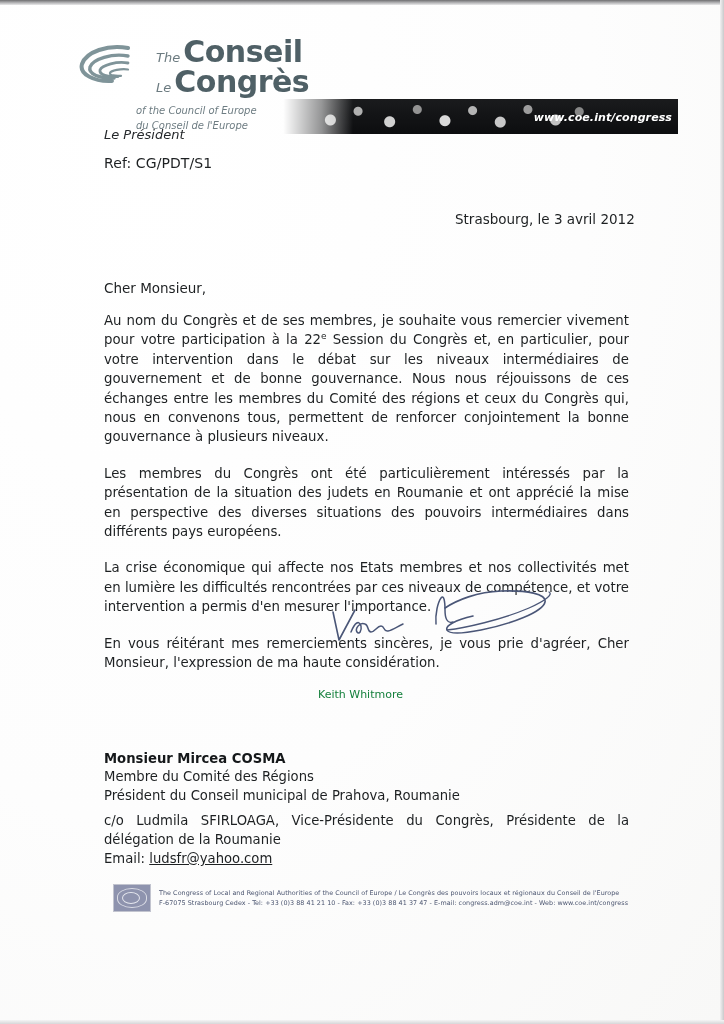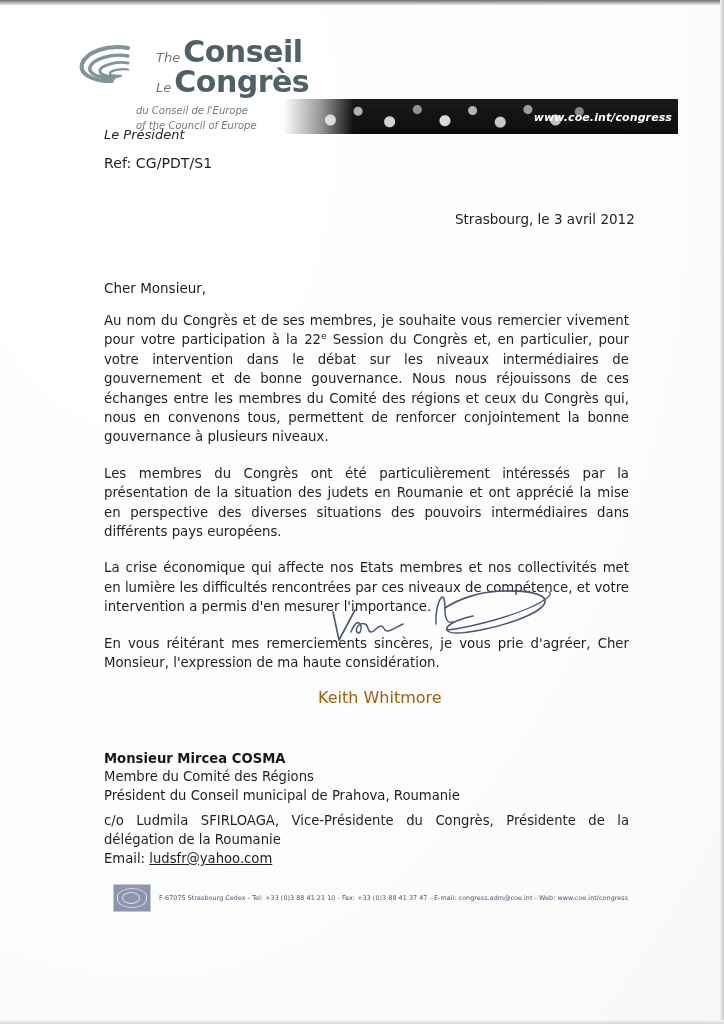--- a/index.html
+++ b/index.html
@@ -333,8 +333,8 @@
       </div>
     </div>
     <div class="logo-sub">
+      <div>of the Council of Europe</div>
       <div>du Conseil de l'Europe</div>
-      <div>of the Council of Europe</div>
     </div>
   </div>
 

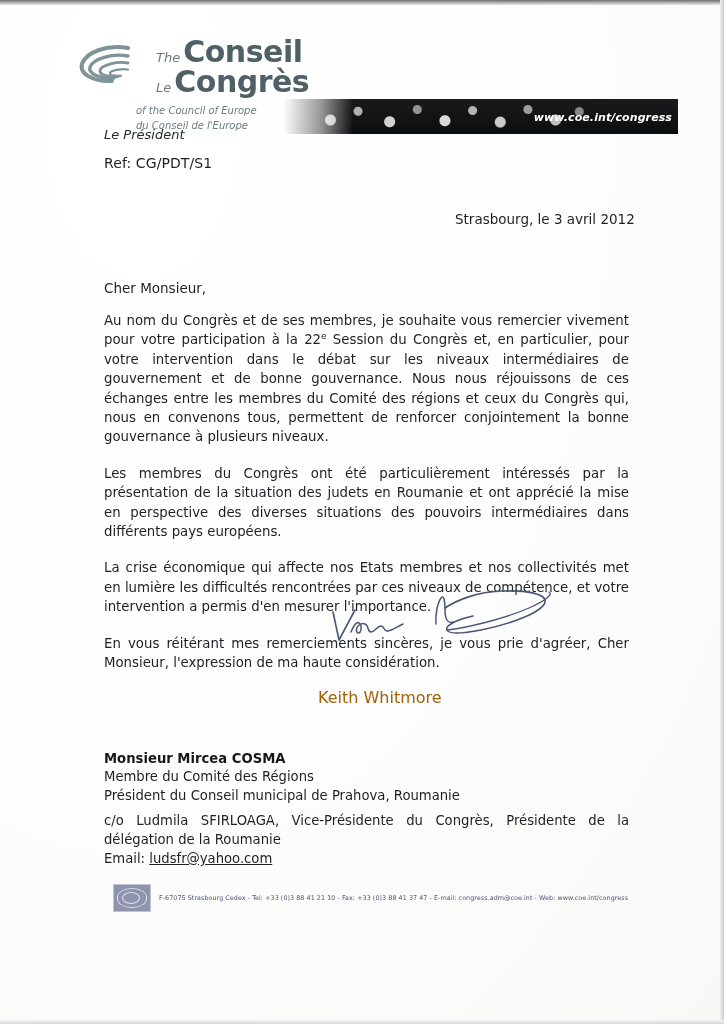--- a/index.html
+++ b/index.html
@@ -205,8 +205,8 @@
     position: absolute;
     left: 318px;
     top: 688px;
-    font-size: 16px;
-    color: #a16207;
+    font-size: 11px;
+    color: #15803d;
   }
 
   

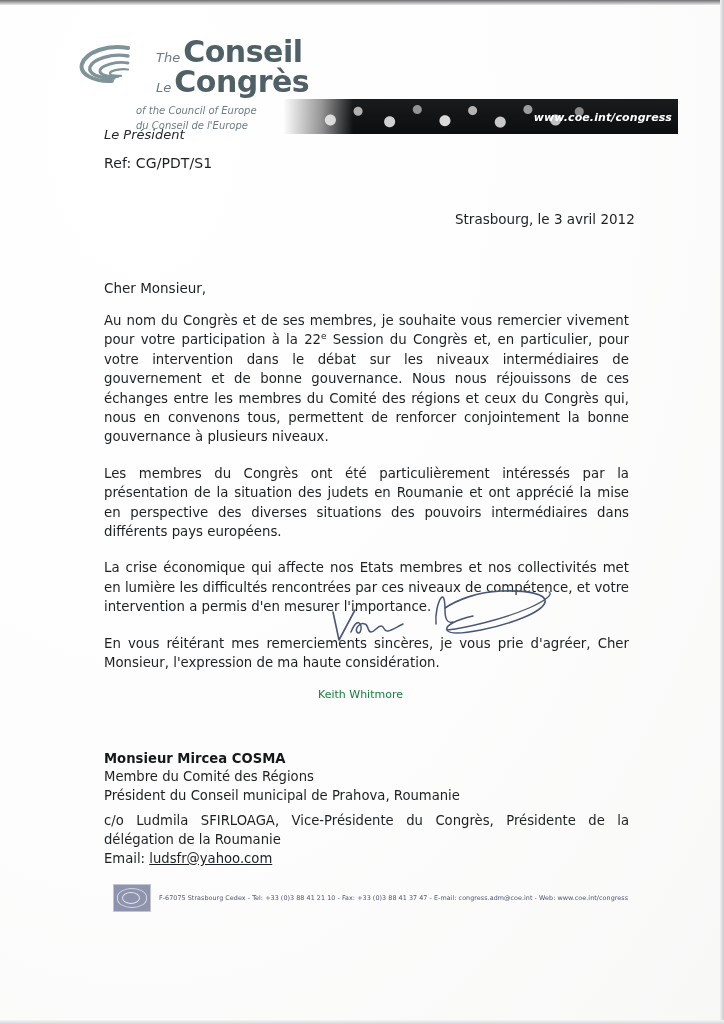--- a/index.html
+++ b/index.html
@@ -389,6 +389,7 @@
       <div class="fl-inner2"></div>
     </div>
     <div class="footer-text">
+      <div class="f1">The Congress of Local and Regional Authorities of the Council of Europe / Le Congrès des pouvoirs locaux et régionaux du Conseil de l'Europe</div>
       <div class="f2">F-67075 Strasbourg Cedex  -  Tel: +33 (0)3 88 41 21 10  -  Fax: +33 (0)3 88 41 37 47  -  E-mail: congress.adm@coe.int  -  Web: www.coe.int/congress</div>
     </div>
   </div>

